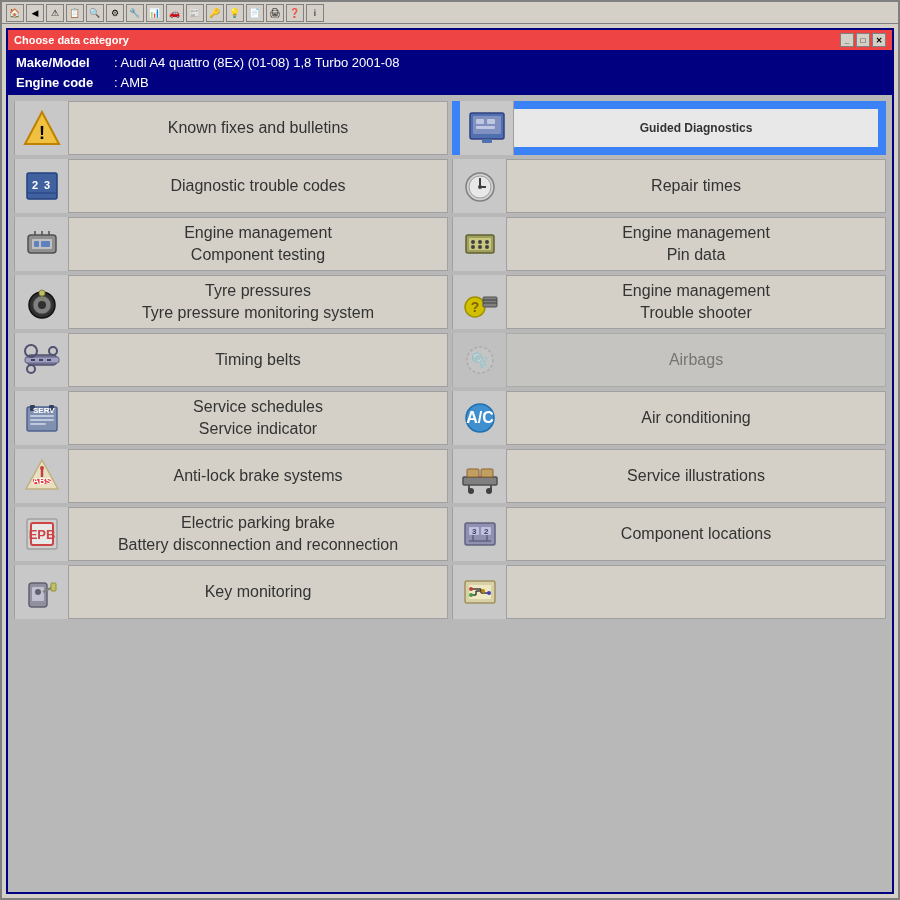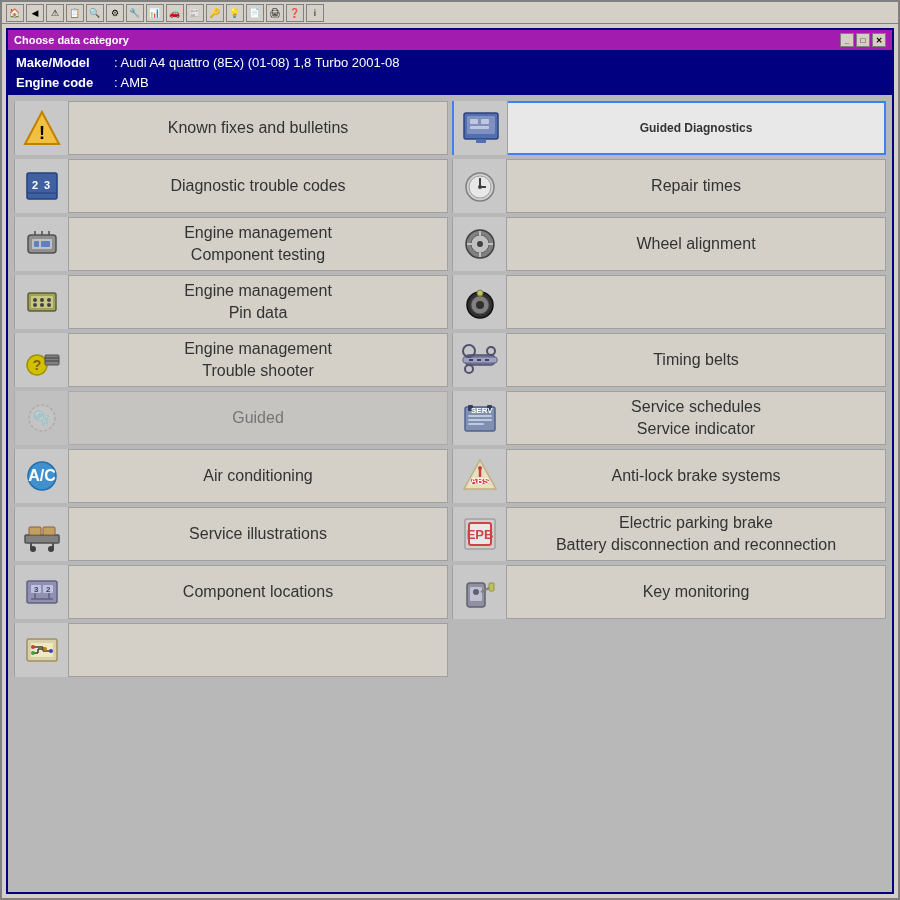--- a/index.html
+++ b/index.html
@@ -53,7 +53,7 @@
       background: #d4d0c8;
     }
     .title-bar {
-      background: #a21caf;
+      background: #ef4444;
       color: white;
       padding: 2px 6px;
       font-size: 11px;

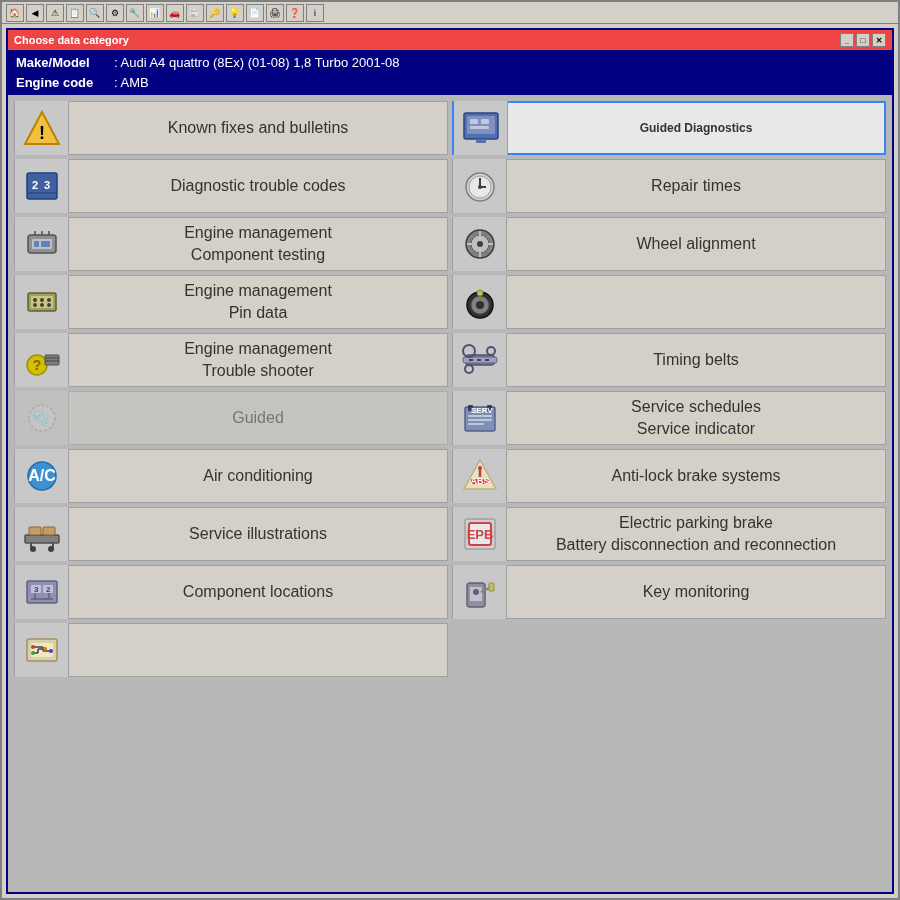--- a/index.html
+++ b/index.html
@@ -115,7 +115,7 @@
       position: relative;
     }
     .menu-item.active {
-      border: 2px solid #3b82f6;
+      border: 8px solid #3b82f6;
       background: #e8e8e8;
     }
     .menu-item.disabled {

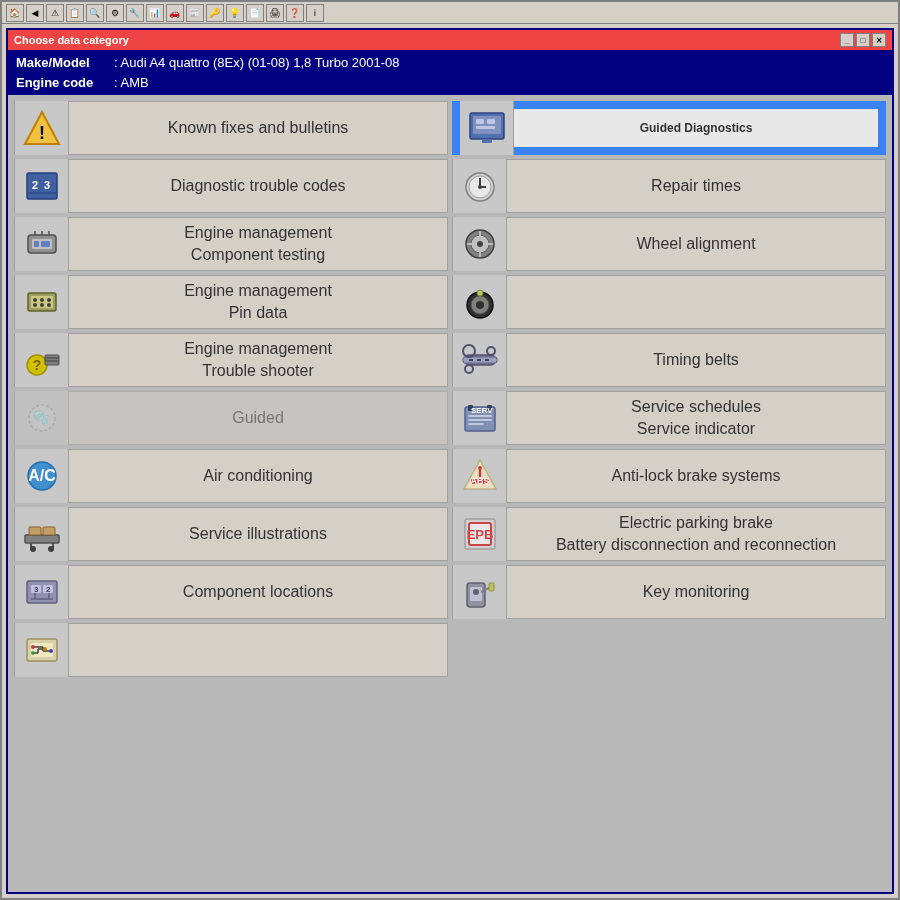--- a/index.html
+++ b/index.html
@@ -264,20 +264,6 @@
           <span class="item-label">Engine management<br>Component testing</span>
         </div>
 
-        <div class="menu-item">
-          <div class="item-icon">
-            <svg width="38" height="38" viewBox="0 0 38 38">
-              <circle cx="19" cy="19" r="14" fill="#808080" stroke="#404040" stroke-width="1.5"></circle>
-              <circle cx="19" cy="19" r="9" fill="#c0c0c0" stroke="#606060" stroke-width="1"></circle>
-              <circle cx="19" cy="19" r="3" fill="#404040"></circle>
-              <line x1="19" y1="6" x2="19" y2="12" stroke="#c0c0c0" stroke-width="2"></line>
-              <line x1="19" y1="26" x2="19" y2="32" stroke="#c0c0c0" stroke-width="2"></line>
-              <line x1="6" y1="19" x2="12" y2="19" stroke="#c0c0c0" stroke-width="2"></line>
-              <line x1="26" y1="19" x2="32" y2="19" stroke="#c0c0c0" stroke-width="2"></line>
-            </svg>
-          </div>
-          <span class="item-label">Wheel alignment</span>
-        </div>
 
         <div class="menu-item">
           <div class="item-icon">

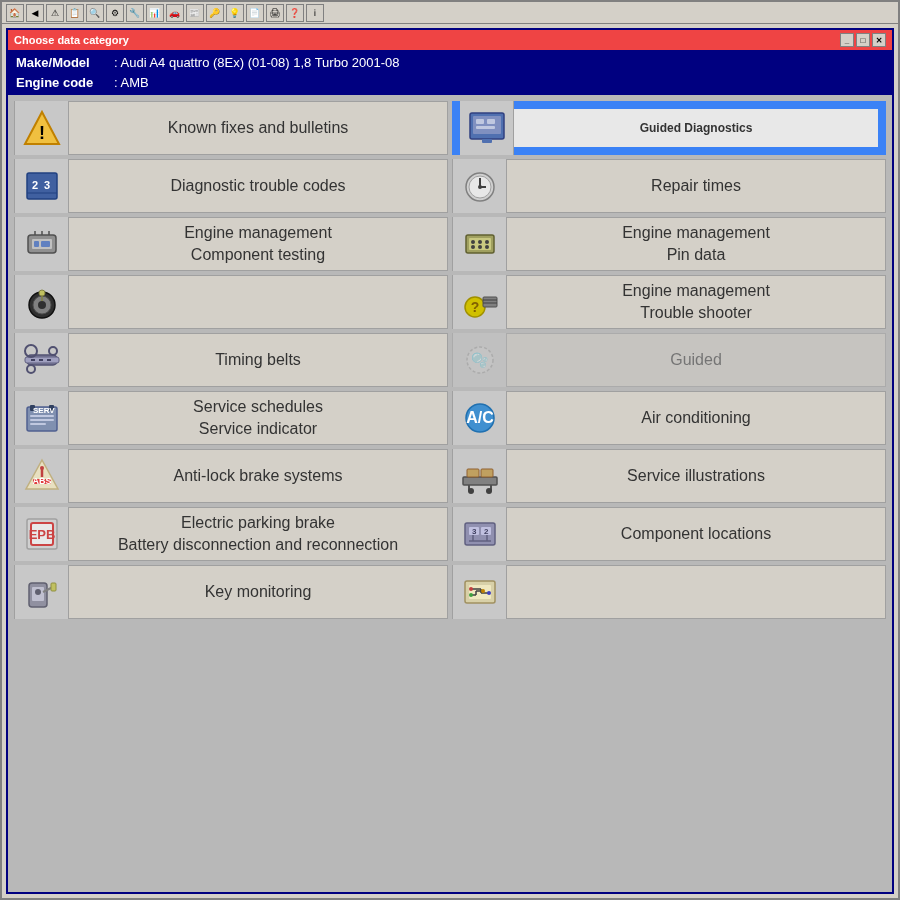--- a/index.html
+++ b/index.html
@@ -291,6 +291,7 @@
               <line x1="19" y1="13" x2="19" y2="18" stroke="#808040" stroke-width="1.5"></line>
             </svg>
           </div>
+          <span class="item-label">Tyre pressures<br>Tyre pressure monitoring system</span>
         </div>
 
         <div class="menu-item">

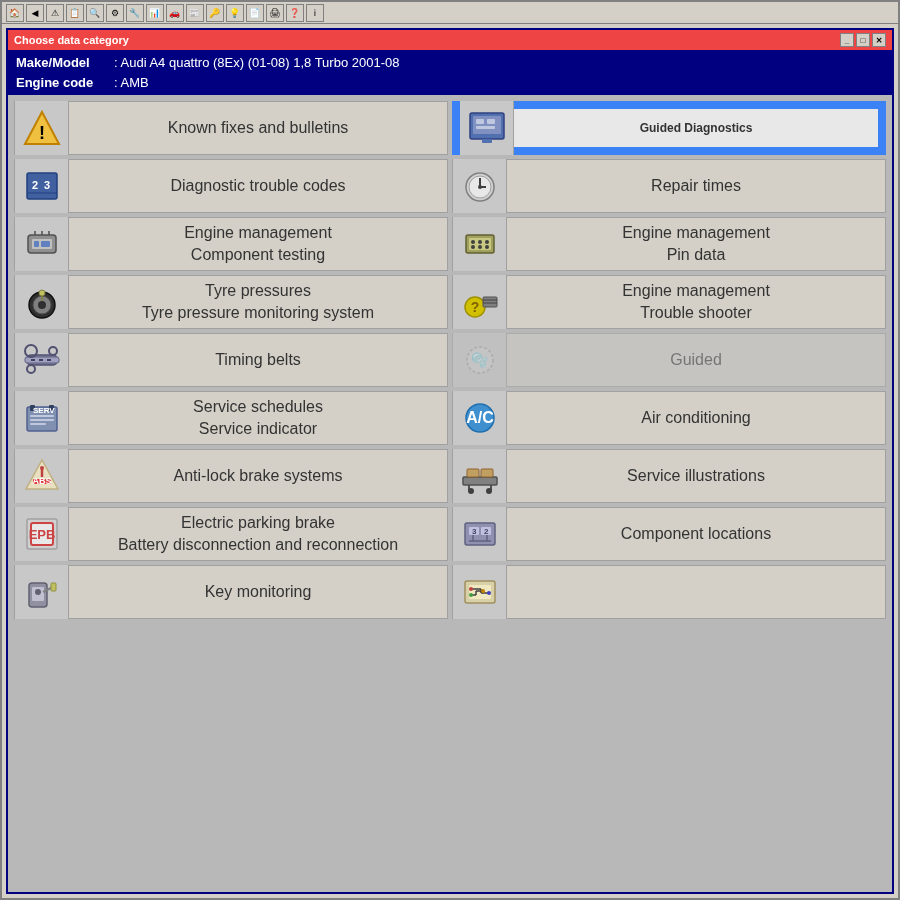--- a/index.html
+++ b/index.html
@@ -330,7 +330,7 @@
               <text x="19" y="24" text-anchor="middle" font-size="14" fill="#a0a0a0">🫧</text>
             </svg>
           </div>
-          <span class="item-label">Guided</span>
+          <span class="item-label">Airbags</span>
         </div>
 
         <div class="menu-item">

